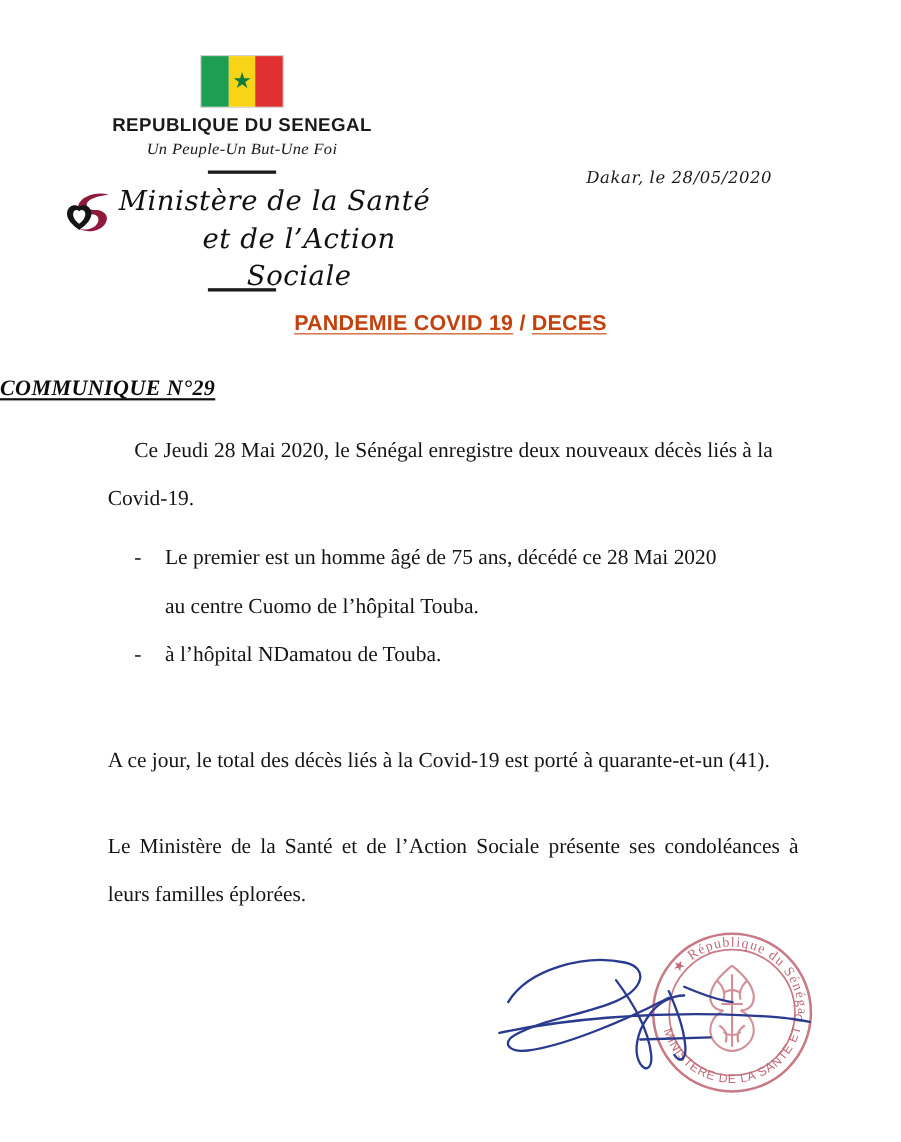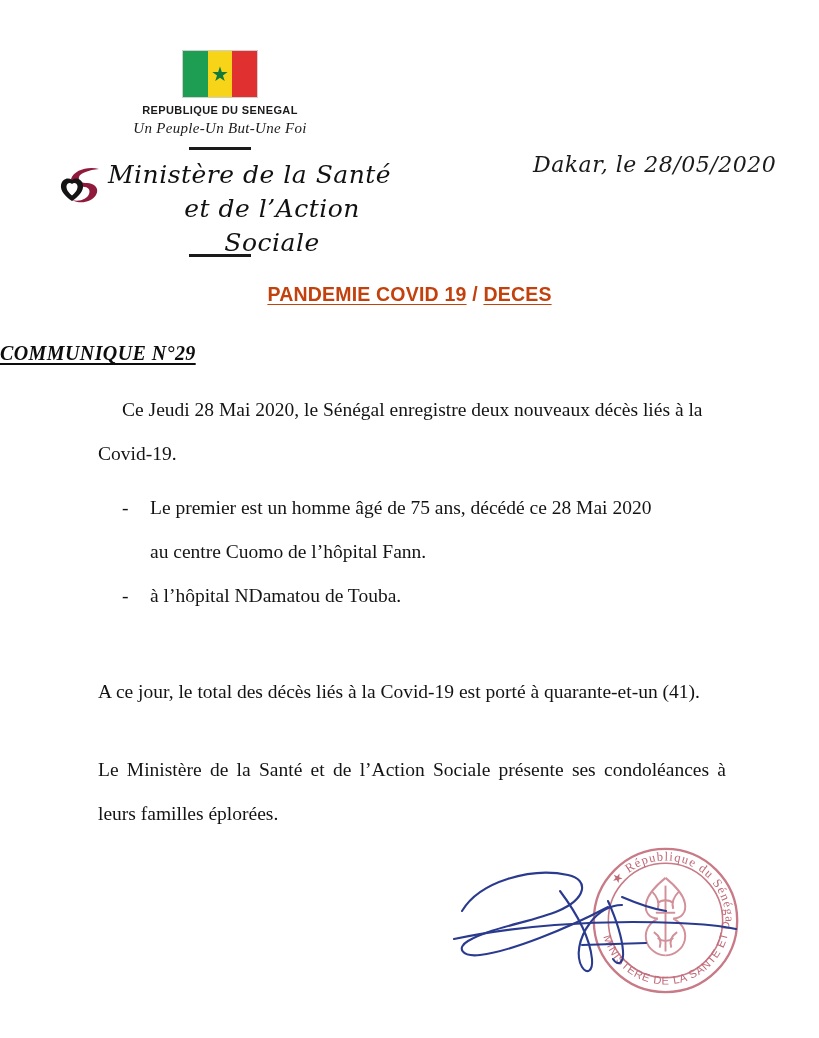--- a/index.html
+++ b/index.html
@@ -54,7 +54,7 @@
   .republic {
     font-family: "Liberation Sans", sans-serif;
     font-weight: bold;
-    font-size: 11px;
+    font-size: 17px;
     letter-spacing: 0.4px;
     margin-top: 6px;
     color: #1a1a1a;

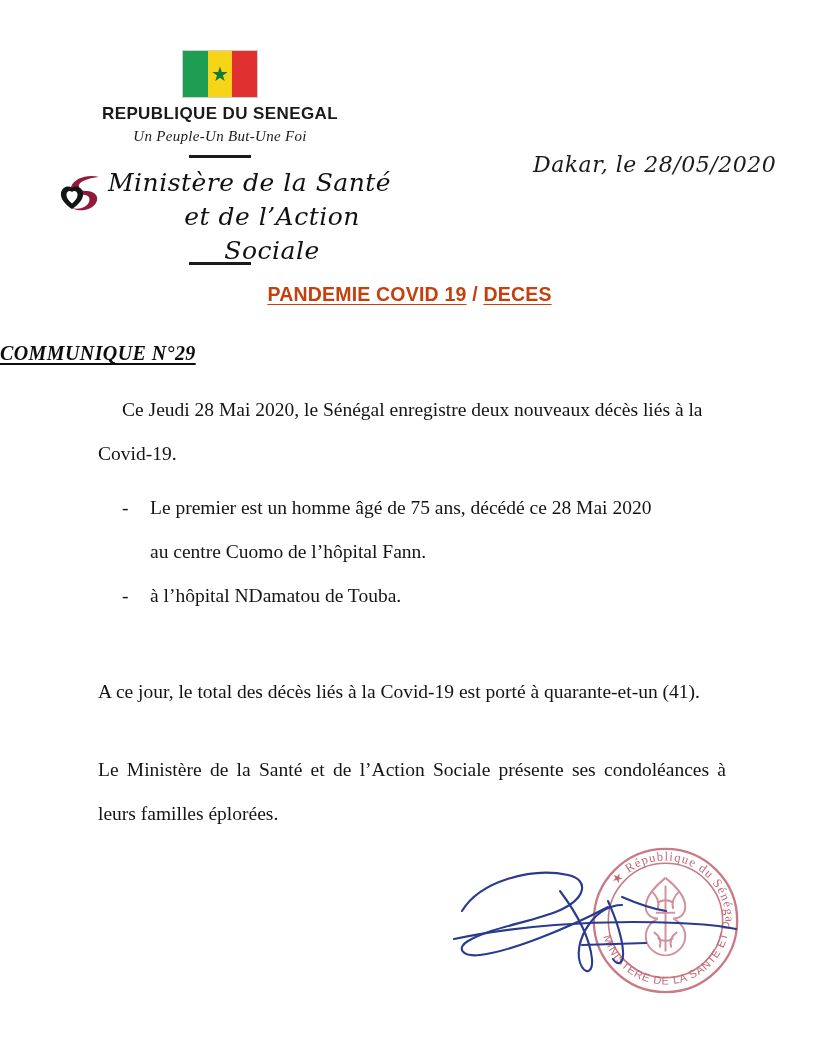--- a/index.html
+++ b/index.html
@@ -116,7 +116,7 @@
     top: 152px;
     font-family: "DejaVu Serif", serif;
     font-style: italic;
-    font-size: 22px;
+    font-size: 15px;
     color: #1a1a1a;
     letter-spacing: 0.5px;
     white-space: nowrap;

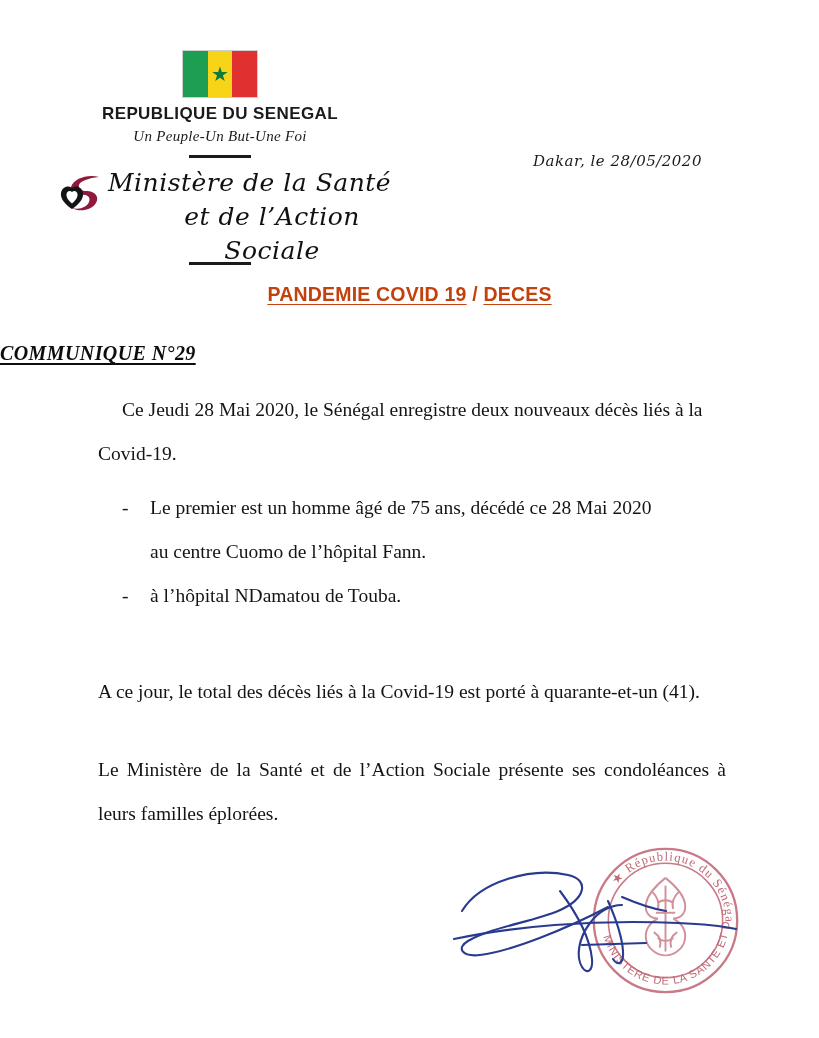--- a/index.html
+++ b/index.html
@@ -276,7 +276,7 @@
       <li class="bullet-item">
         <span class="dash">-</span>
         <span>Le premier est un homme âgé de 75 ans, décédé ce 28 Mai 2020</span>
-        <span class="line2">au centre Cuomo de l’hôpital Fann.</span>
+        <span class="line2">au centre Cuomo de l’hôpital Touba.</span>
       </li>
       <li class="bullet-item">
         <span class="dash">-</span>

